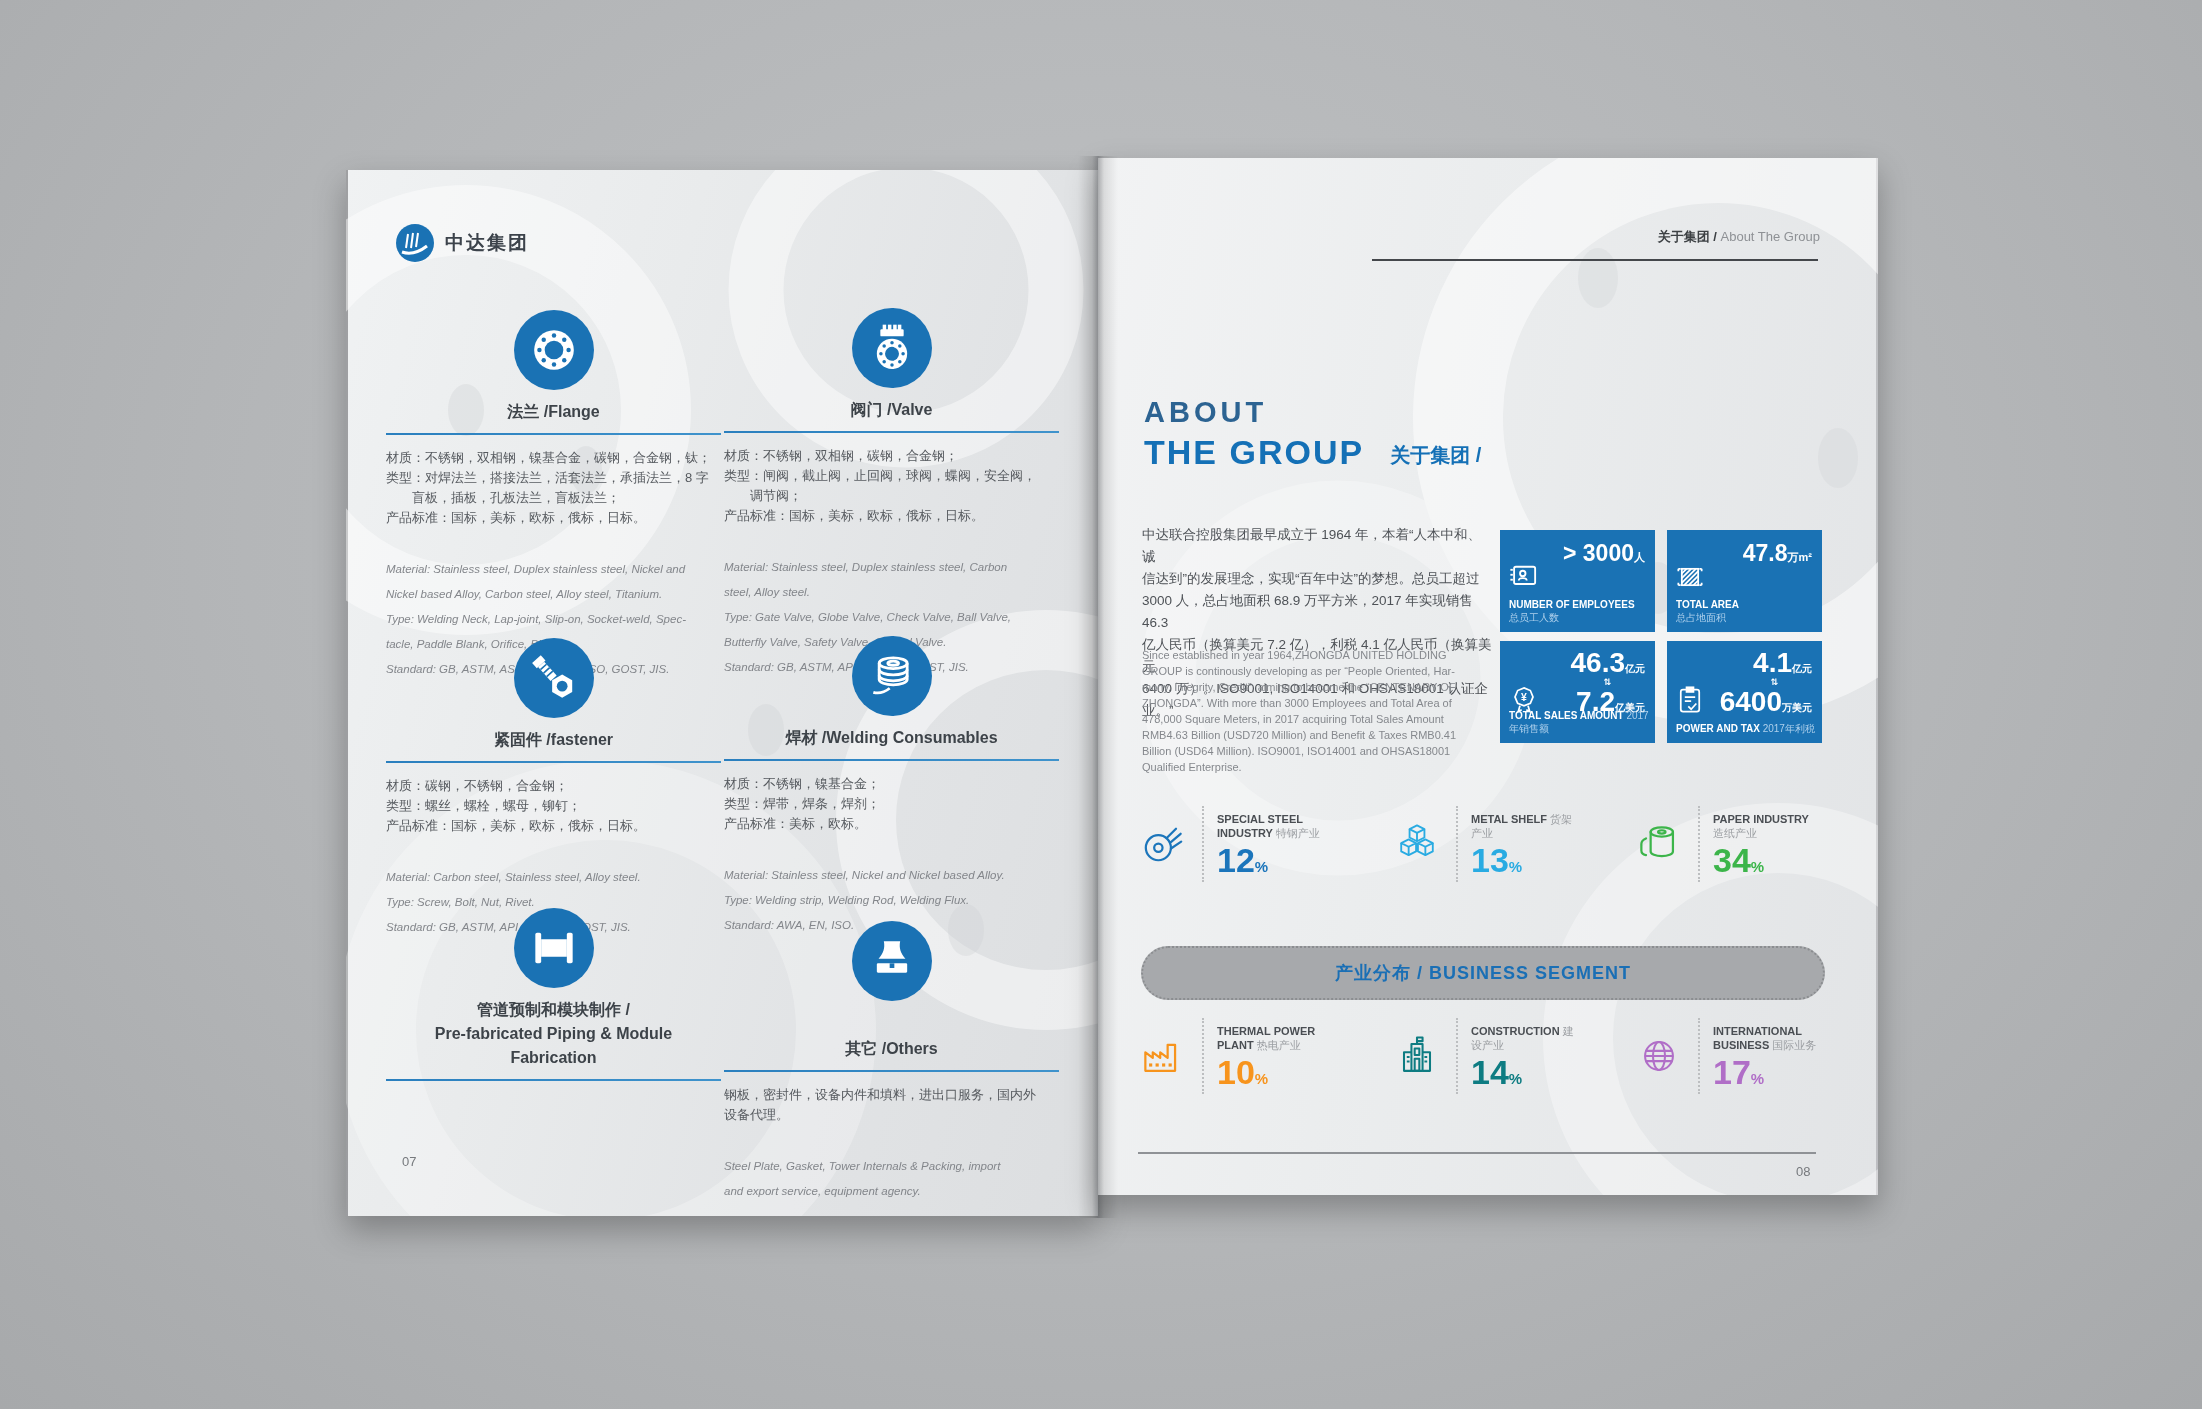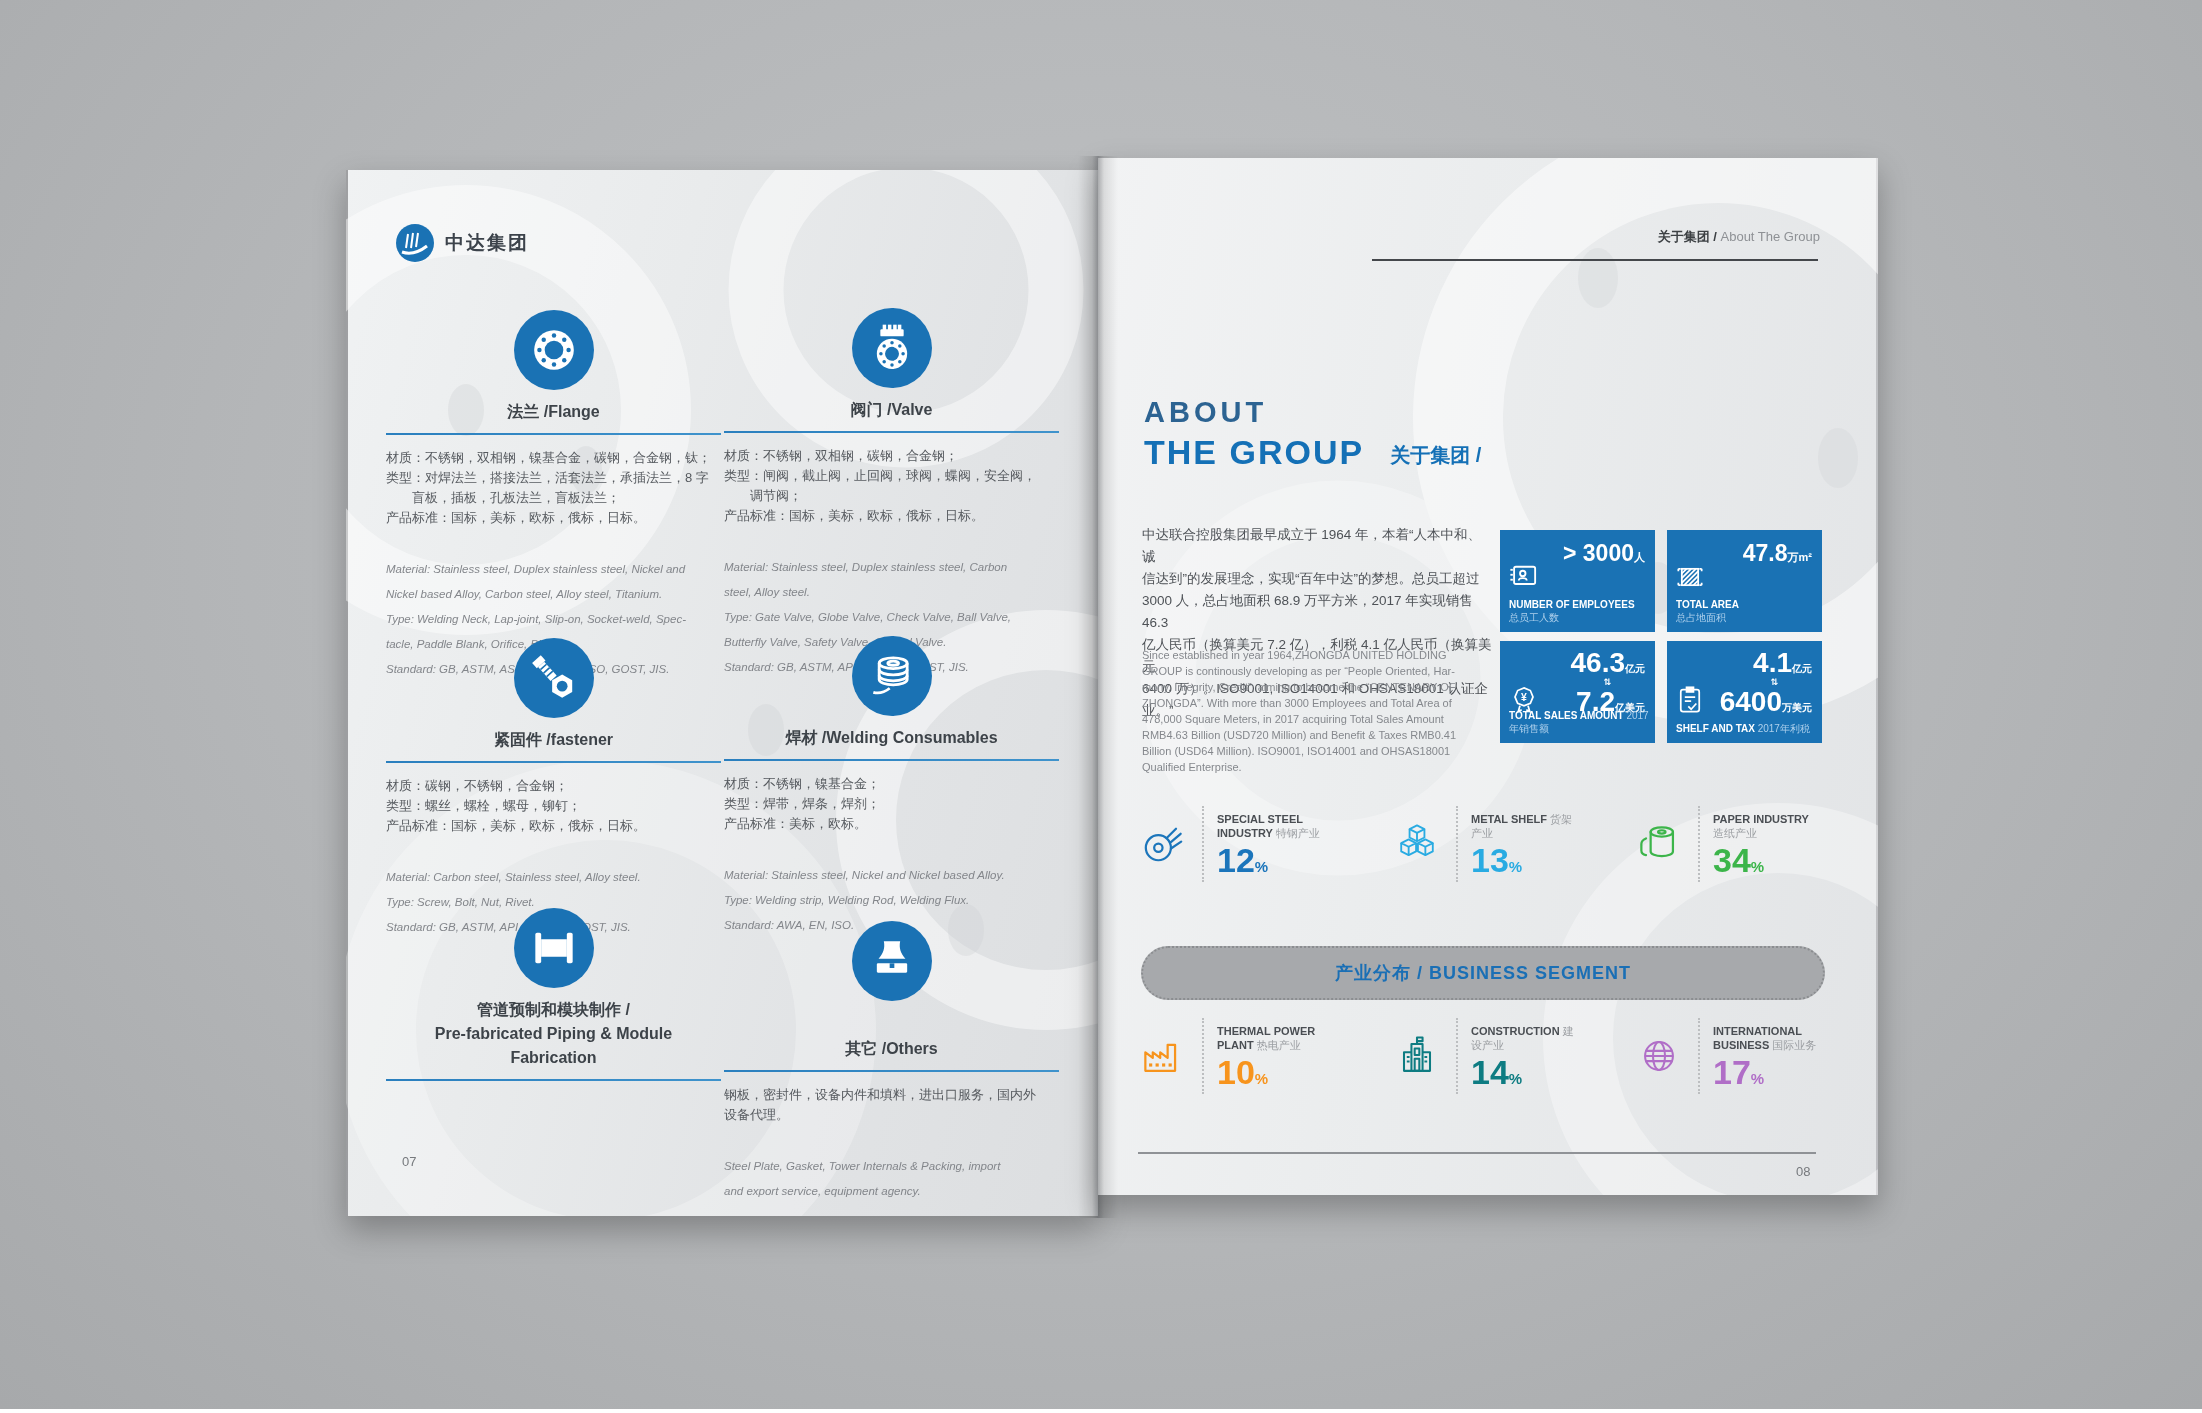--- a/index.html
+++ b/index.html
@@ -362,7 +362,7 @@
             <path d="M10.5 18.5 l2.5 2.5 4.5-5"></path>
           </g>
         </svg>
-        <div class="stat-label"><span>SHELF AND TAX</span> <span class="cn">2017年利税</span></div>
+        <div class="stat-label"><span>POWER AND TAX</span> <span class="cn">2017年利税</span></div>
       </div>
     </div>
 

